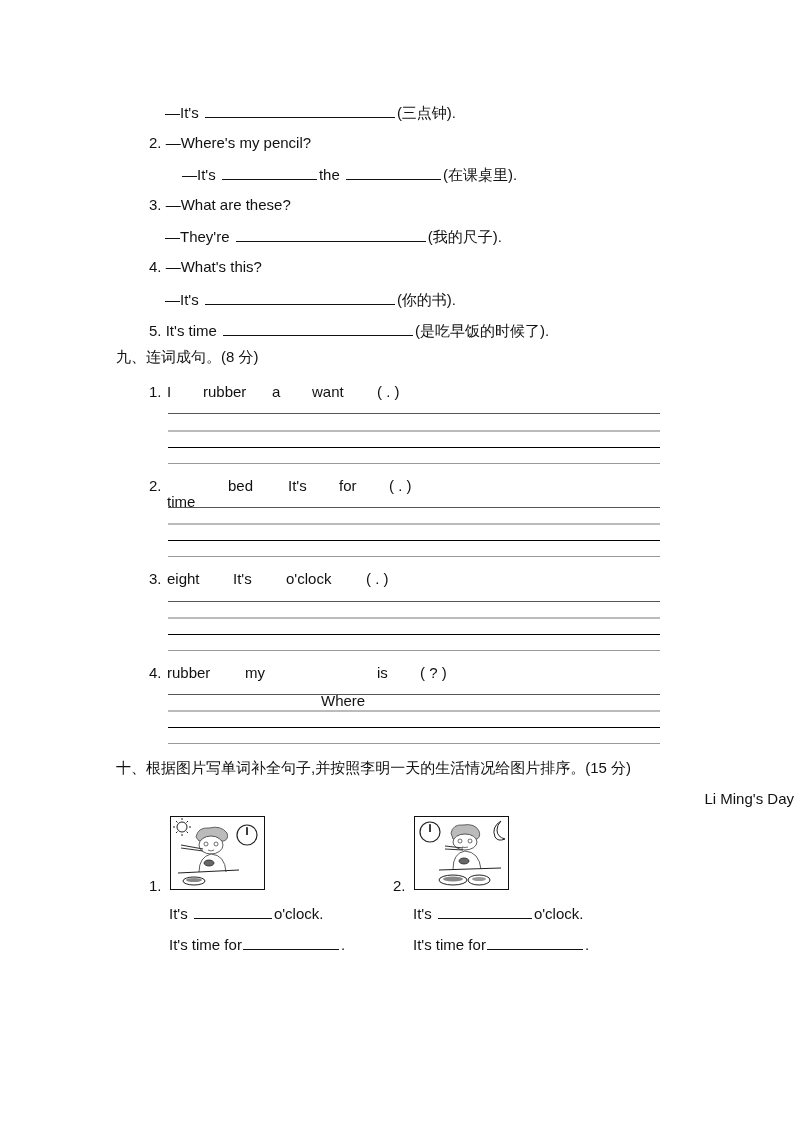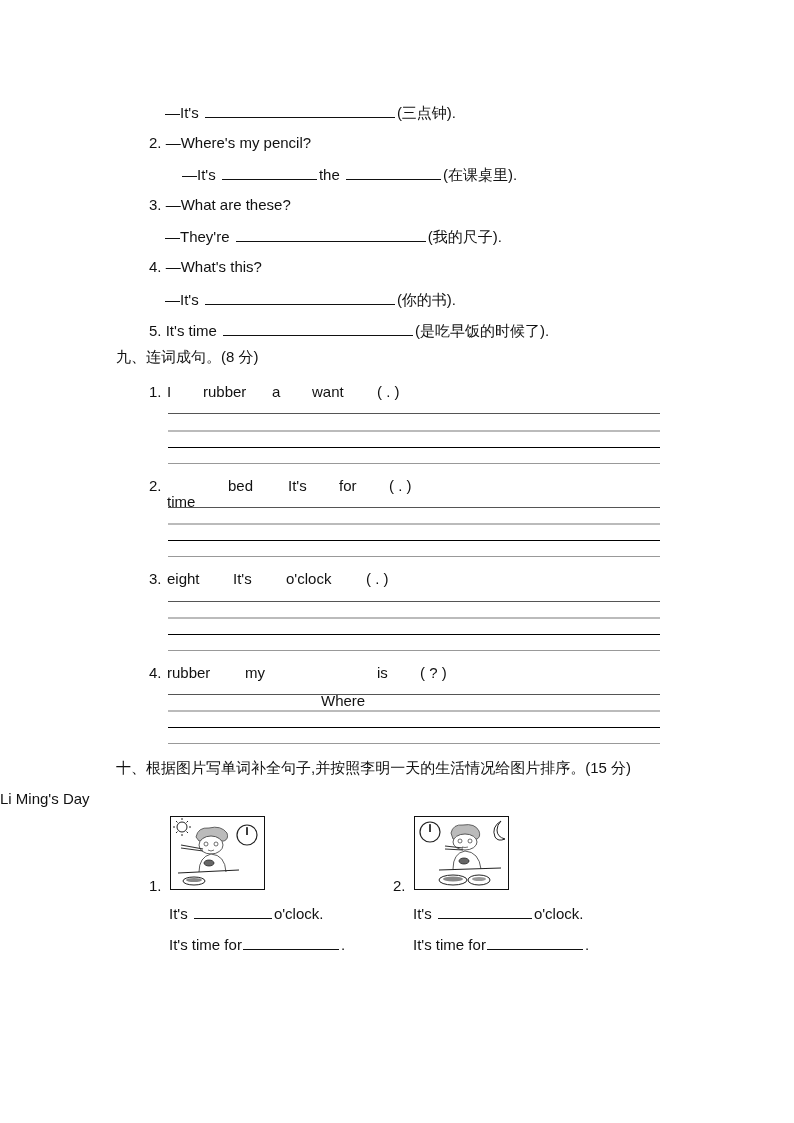--- a/index.html
+++ b/index.html
@@ -102,7 +102,7 @@
 </div>
 
 <div class="abs" style="left:116px; top:759px;">十、根据图片写单词补全句子,并按照李明一天的生活情况给图片排序。(15 分)</div>
-<div class="abs" style="left:0; width:794px; text-align:left; top:790px;">Li Ming's Day</div>
+<div class="abs" style="left:0; width:794px; text-align:right; top:790px;">Li Ming's Day</div>
 
 <div>
   <span class="word" style="left:149px; top:877px;">1.</span>

